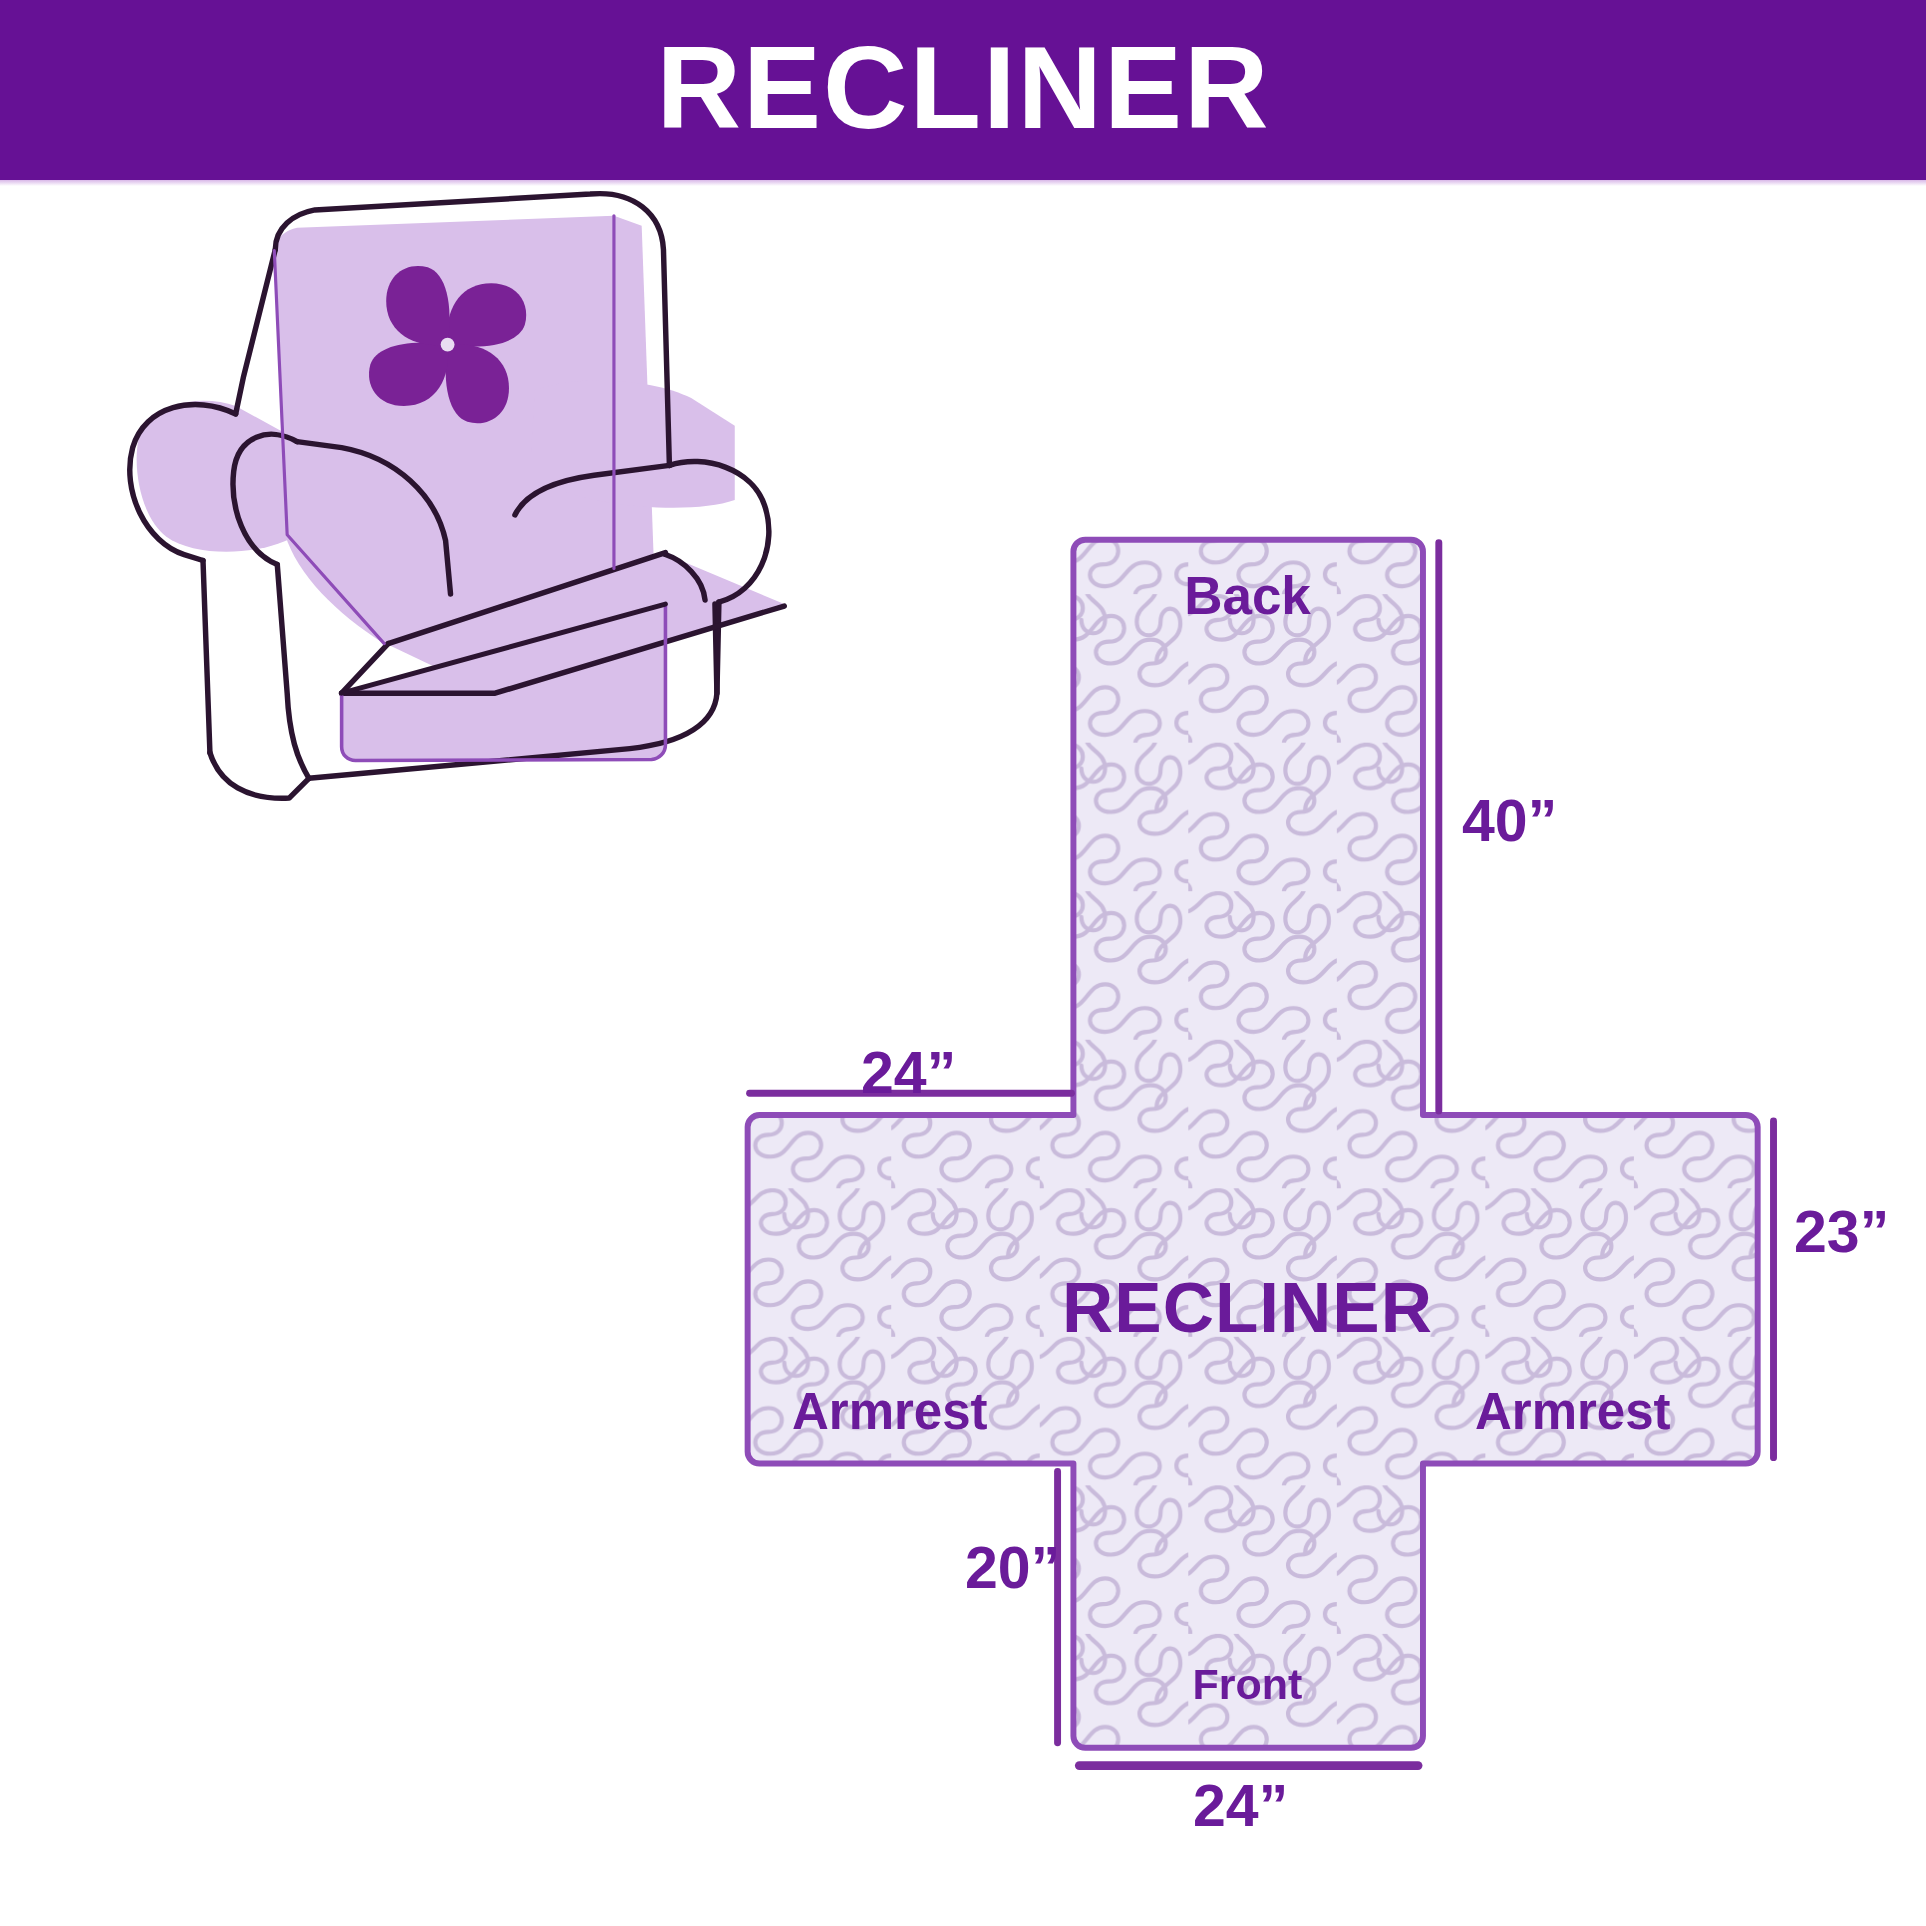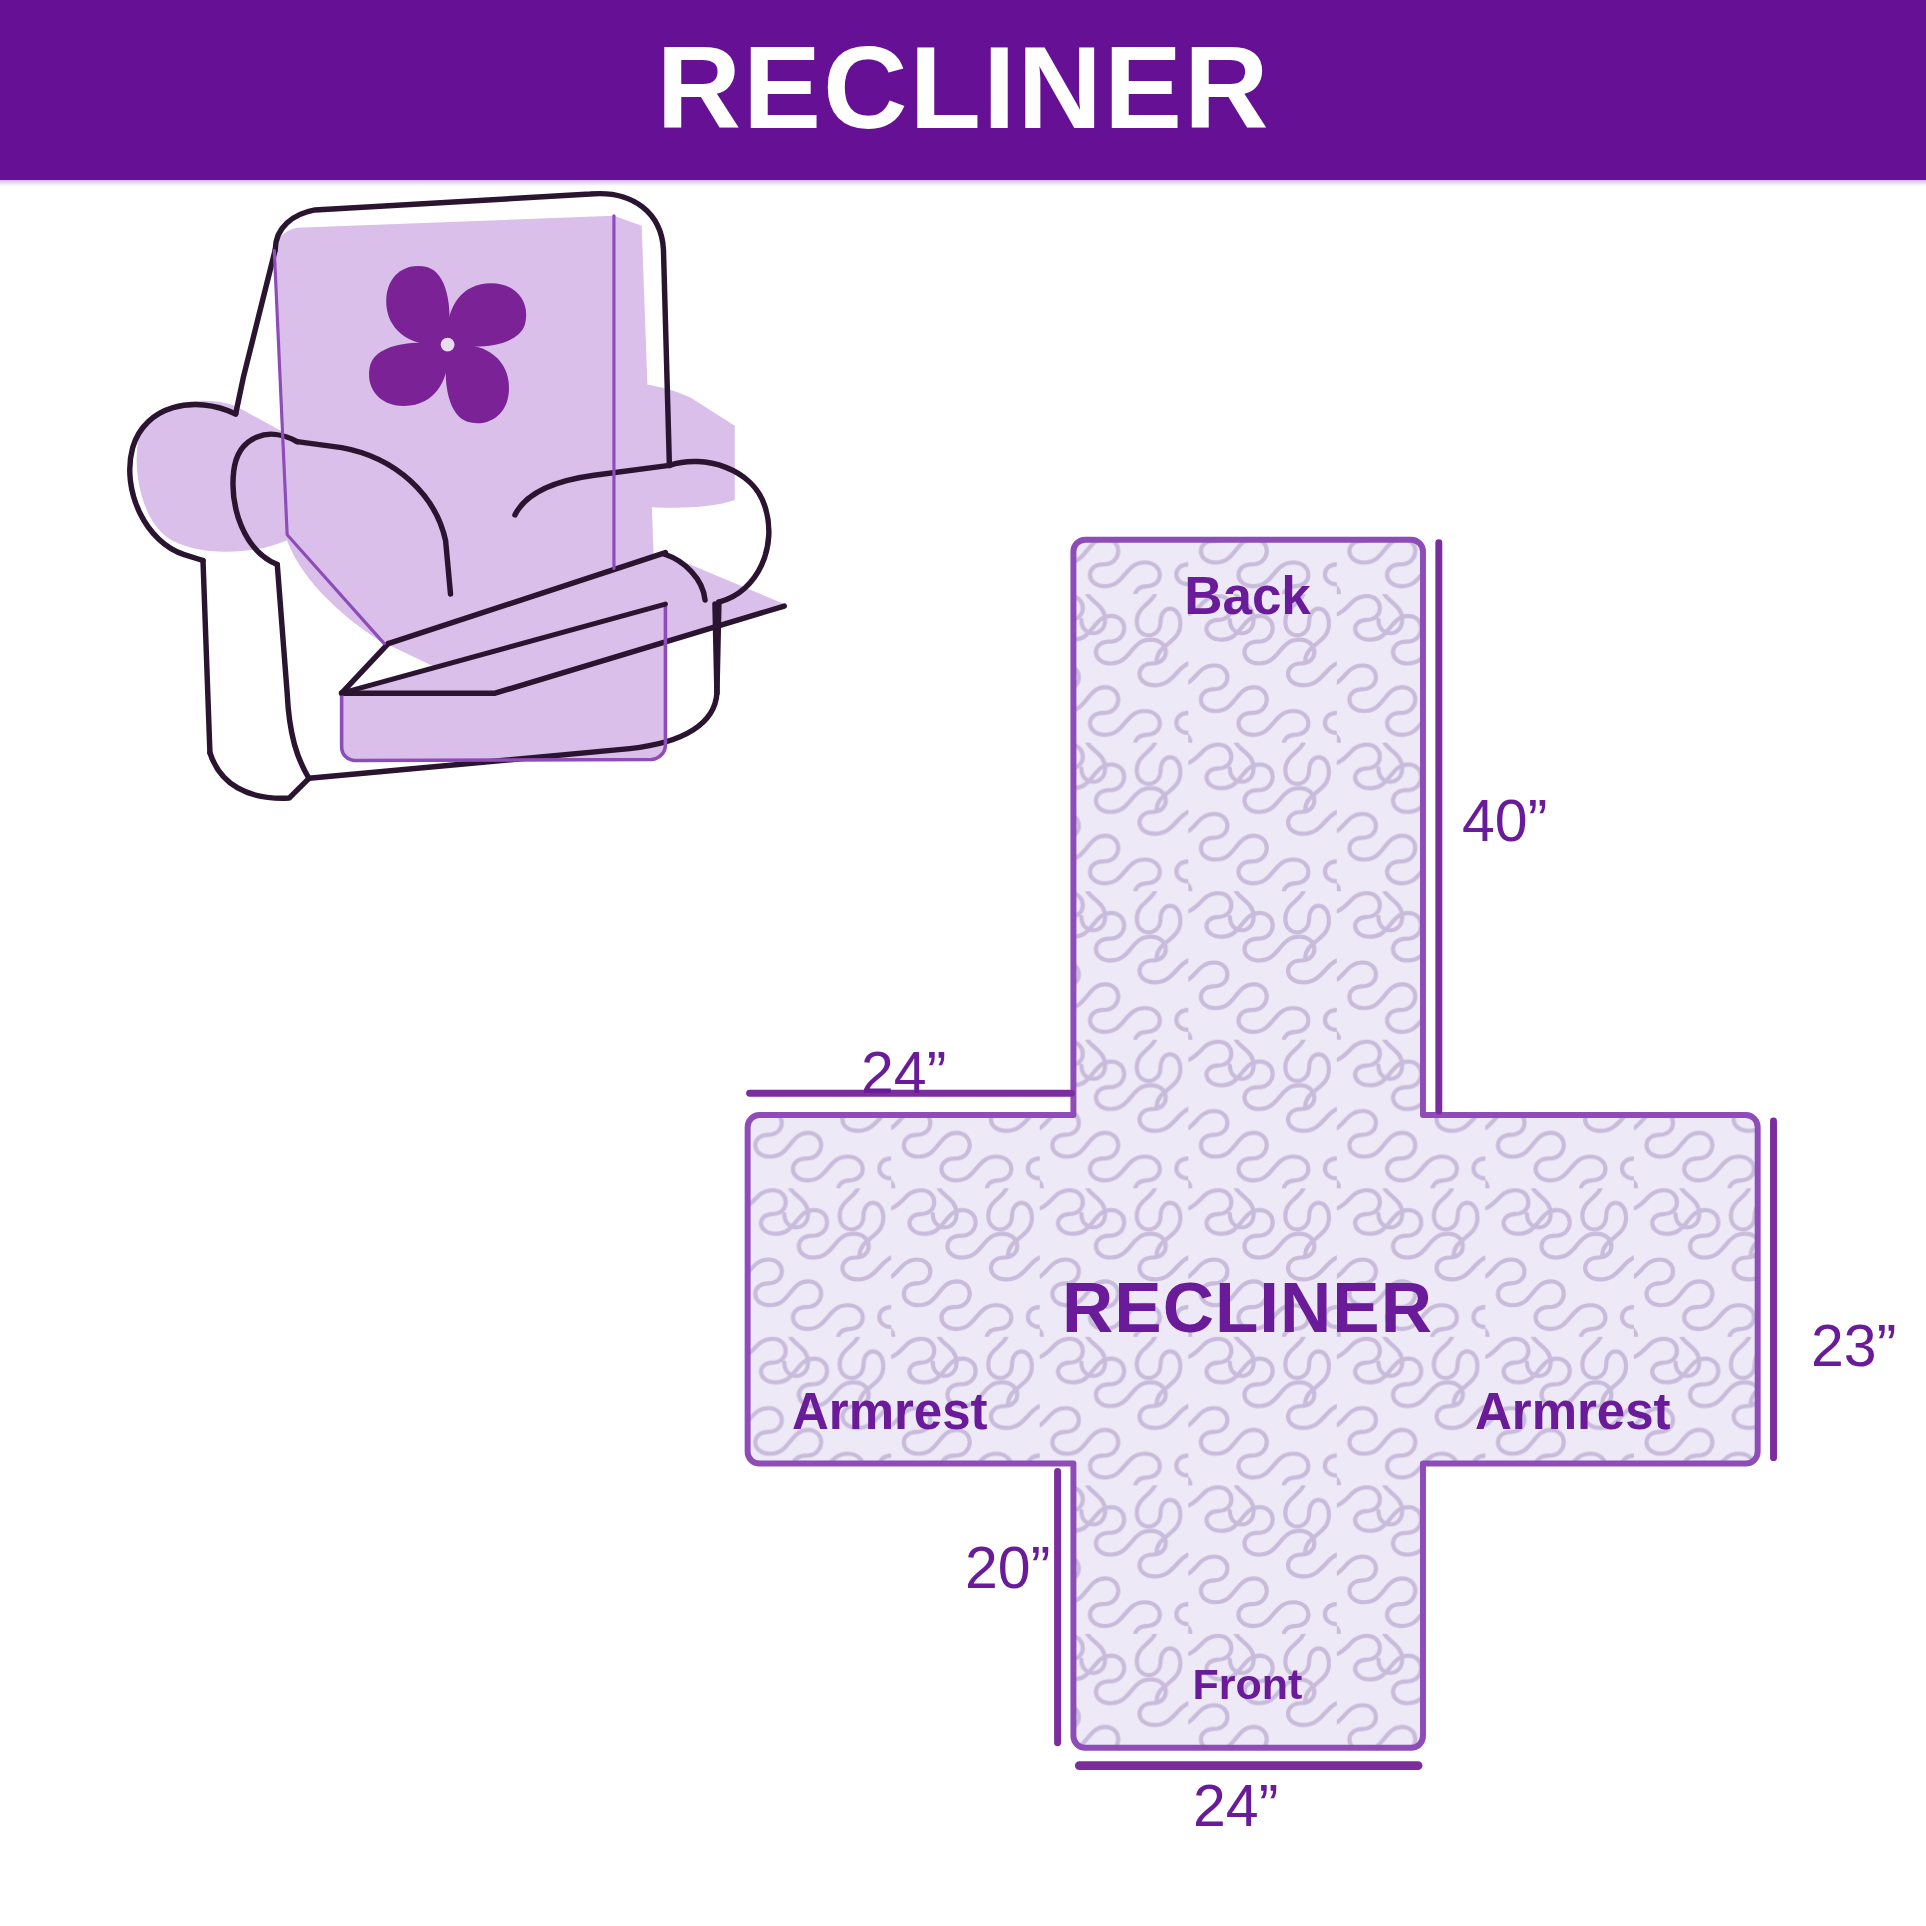--- a/index.html
+++ b/index.html
@@ -52,7 +52,7 @@
   .dim{
     position:absolute;
     color:#6A1B9A;
-    font-weight:normal;
+    font-weight:bold;
     white-space:nowrap;
     line-height:1;
     font-size:59px;

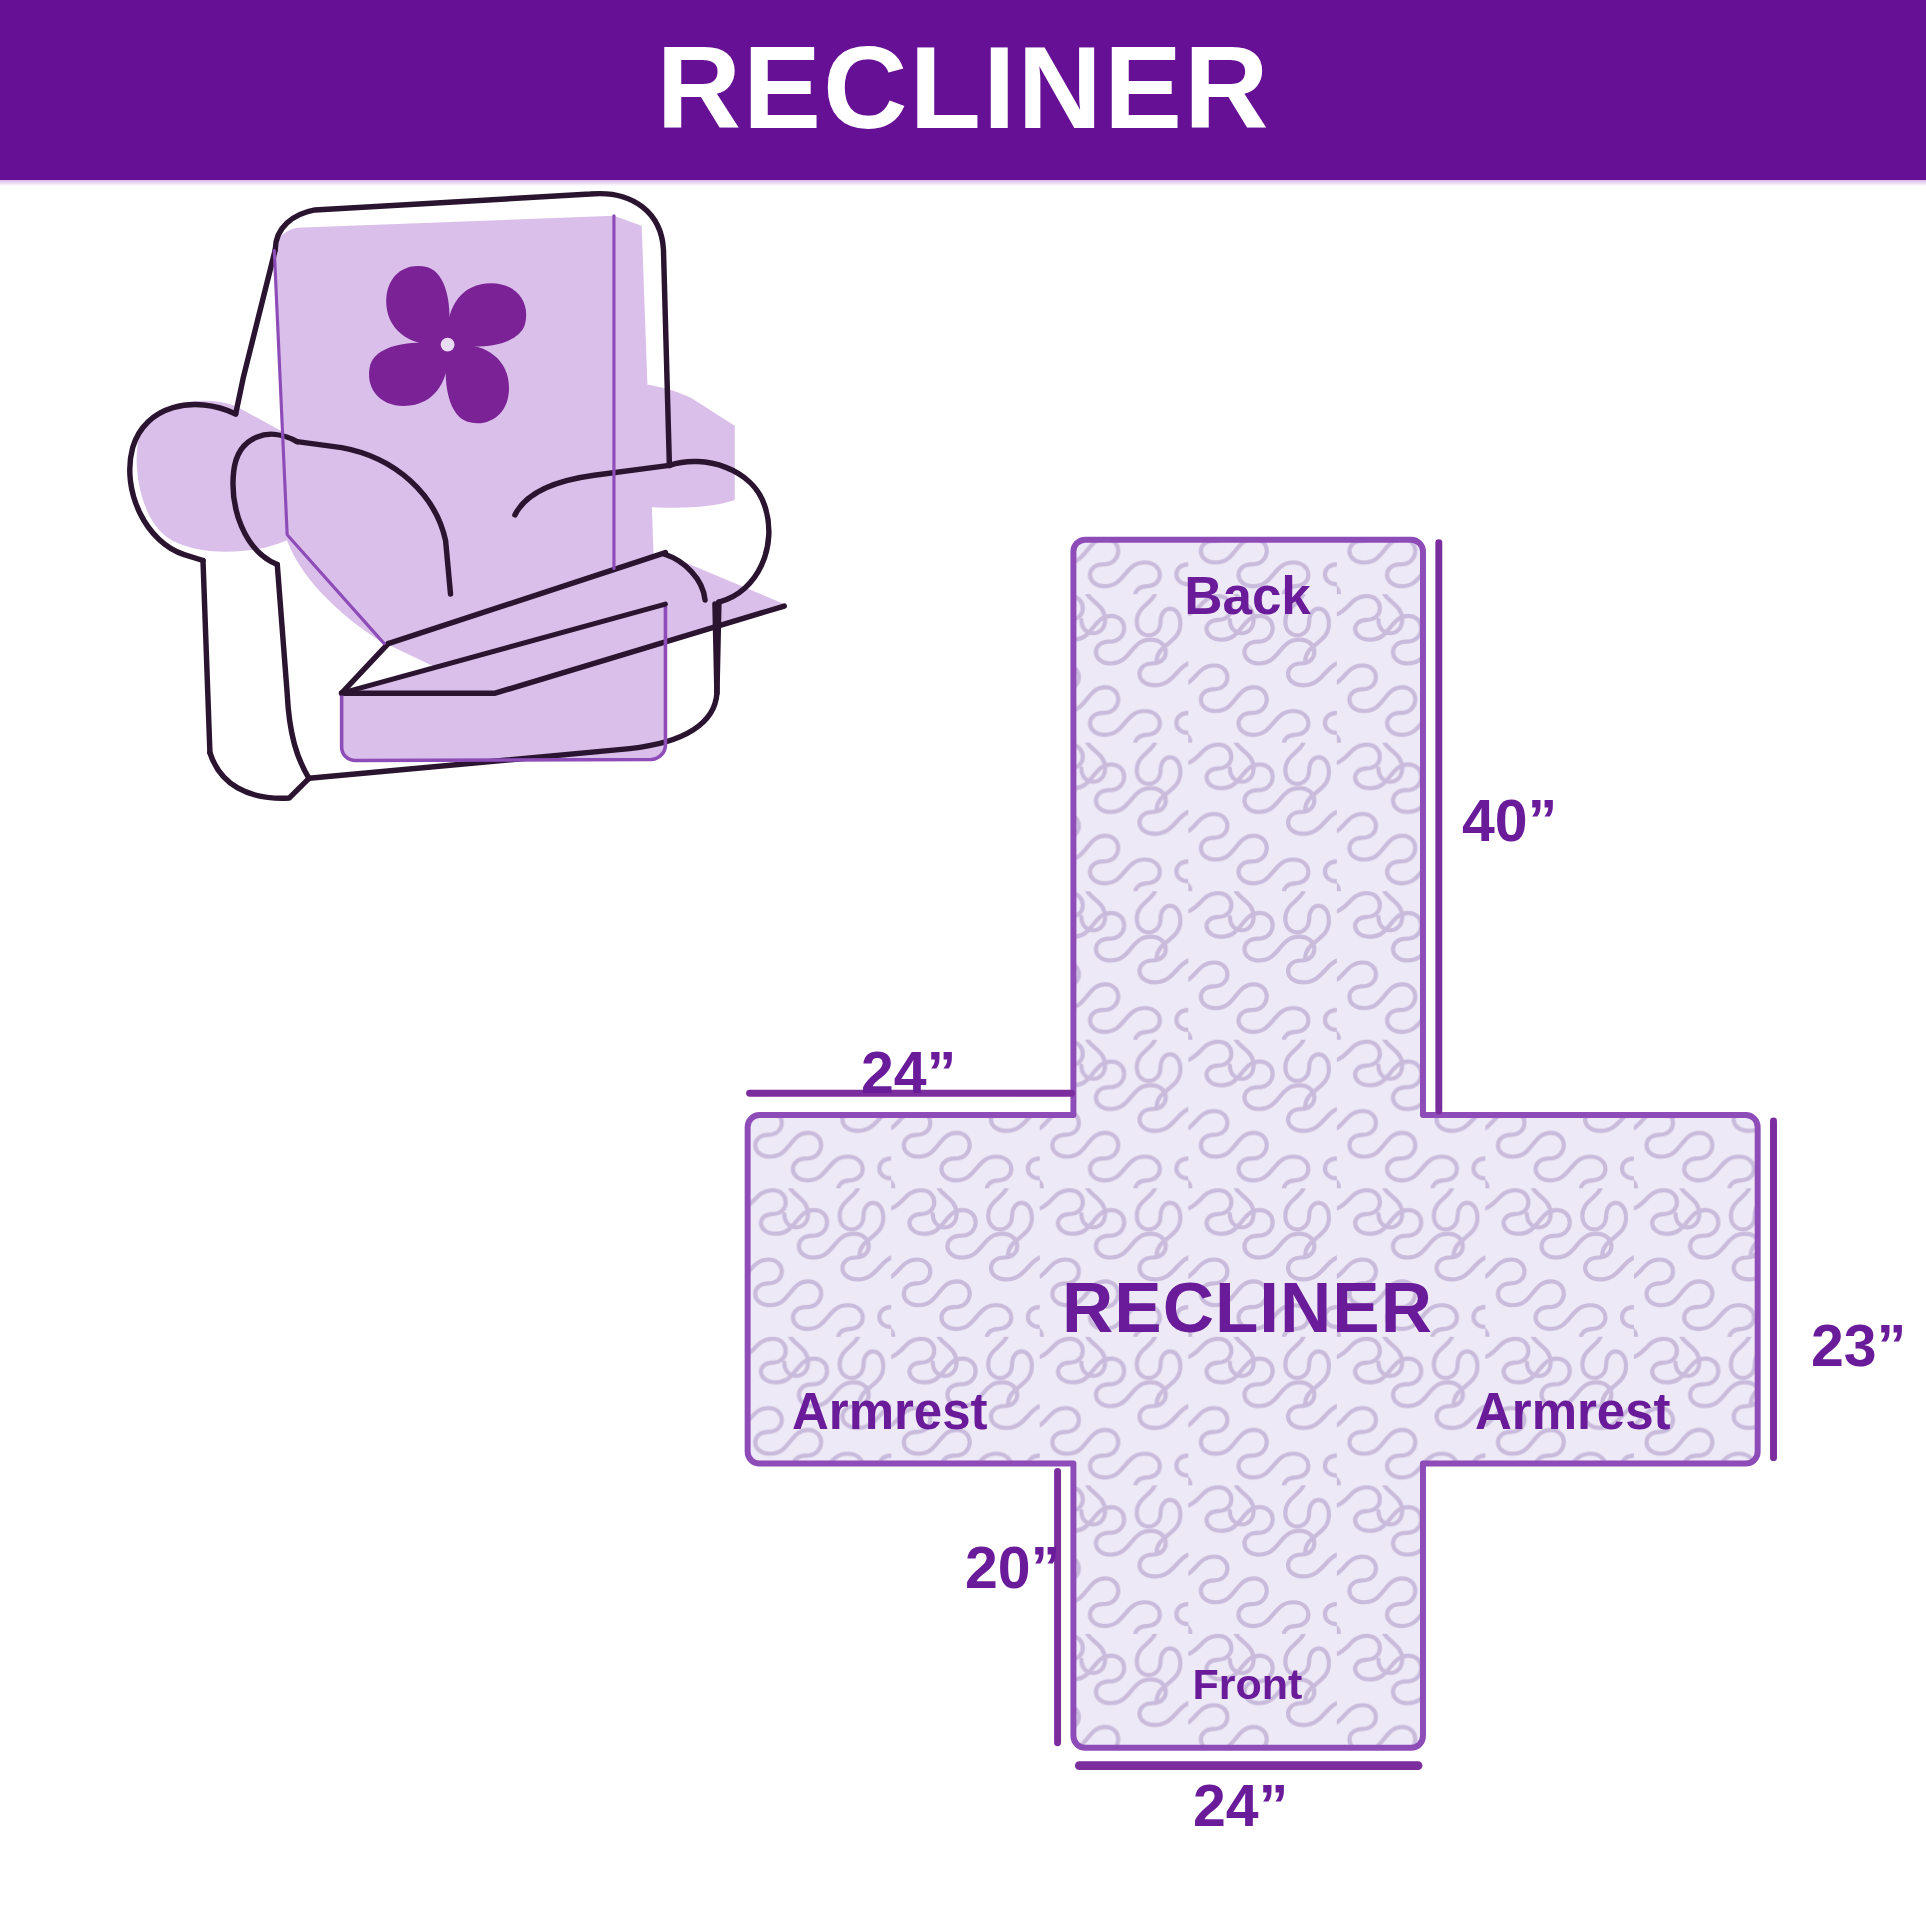--- a/index.html
+++ b/index.html
@@ -59,7 +59,7 @@
   }
   .dim-40 {left:1462px;top:792px;}
   .dim-24t{left:861px;top:1044px;}
-  .dim-23 {left:1794px;top:1317px;margin-left:17px;}
+  .dim-23 {left:1794px;top:1203px;}
   .dim-19 {left:965px;top:1539px;}
   .dim-24b{left:1193px;top:1777px;}
 </style>

